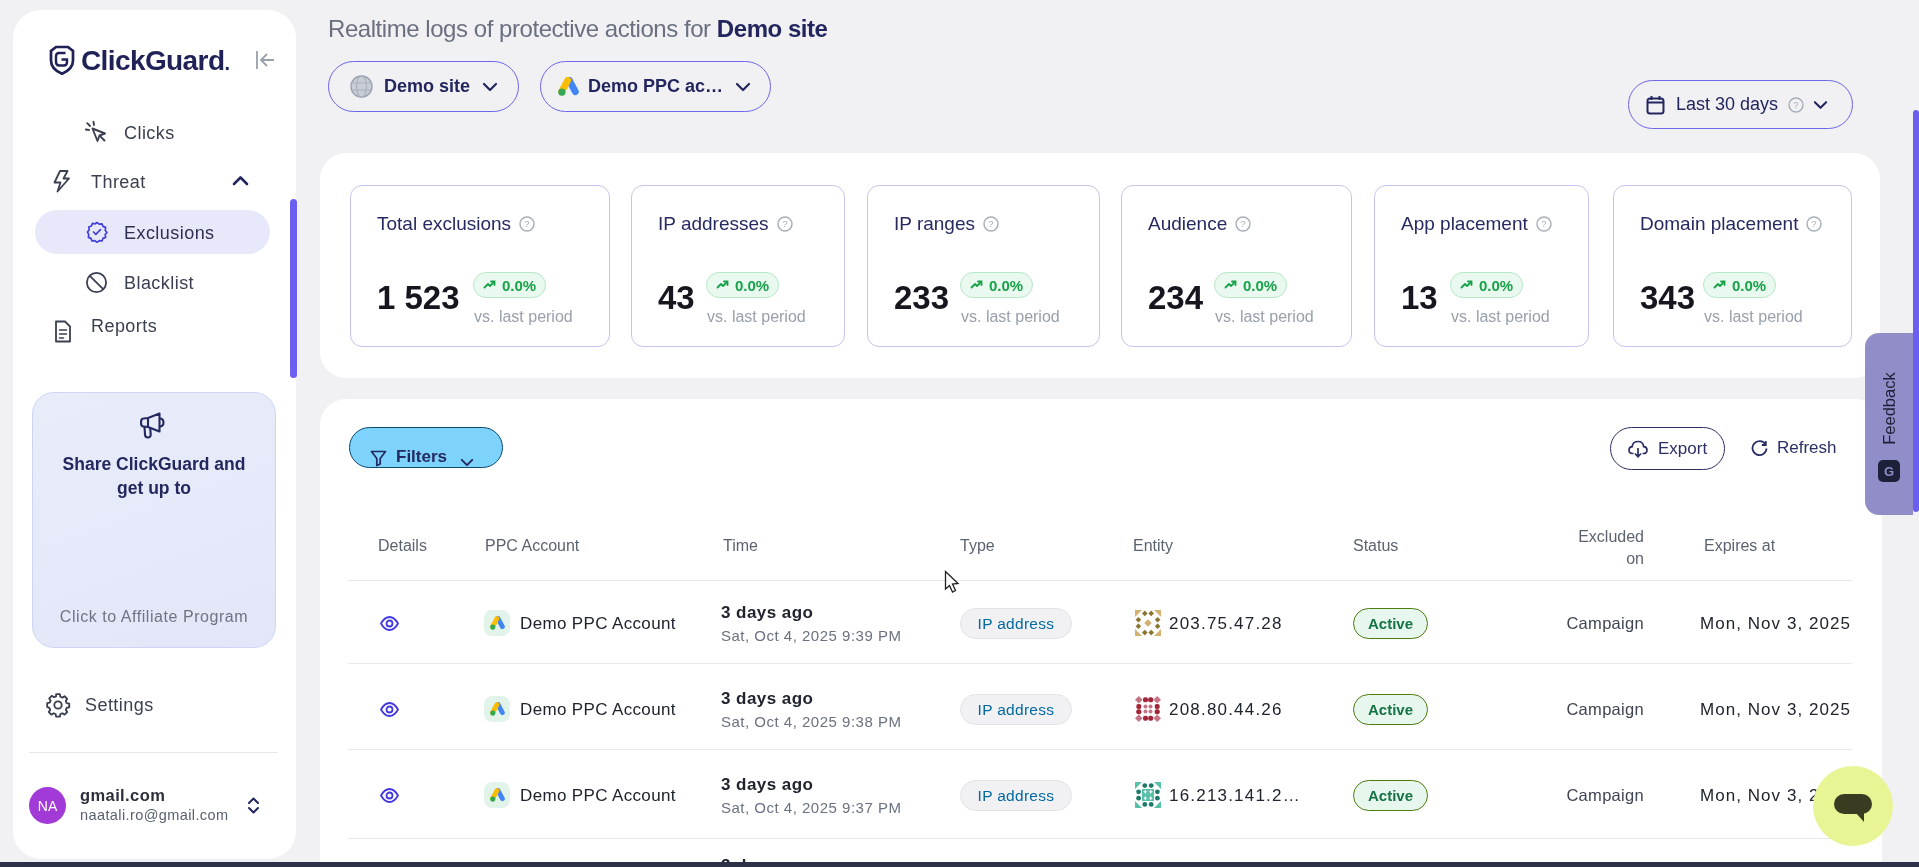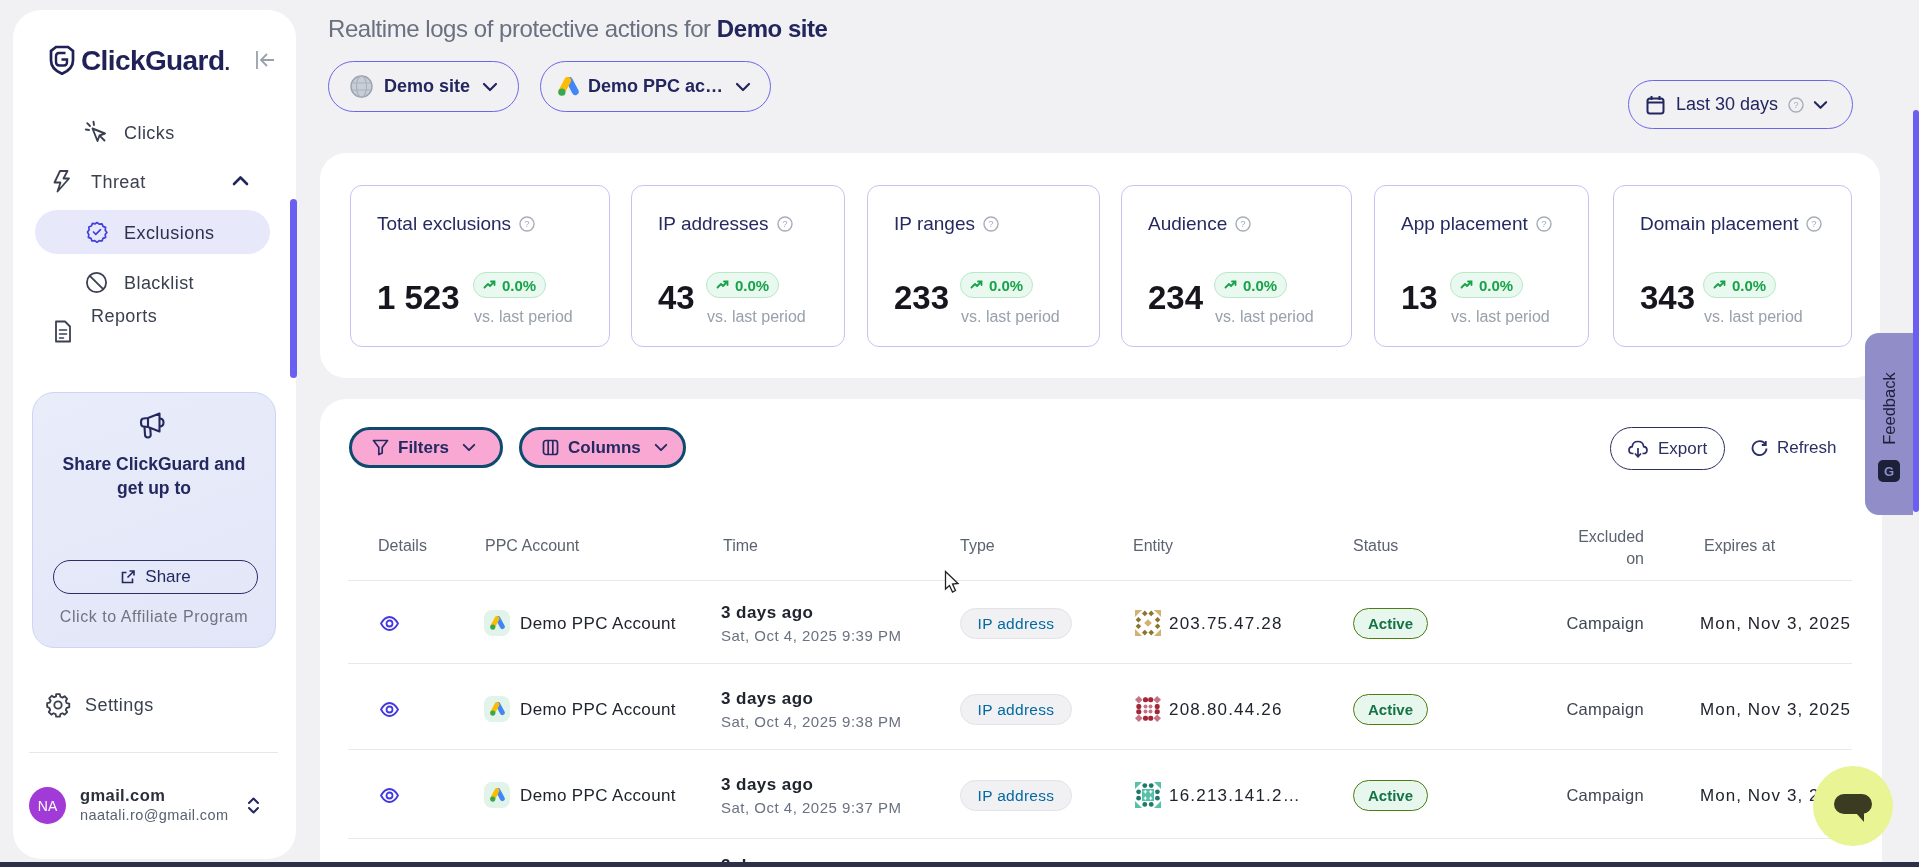--- a/index.html
+++ b/index.html
@@ -89,7 +89,7 @@
     <path d="M4 1.5 H13 L18 6.5 V21.5 H4 Z" fill="none" stroke="#3a4050" stroke-width="1.8" stroke-linejoin="round"></path>
     <path d="M7.5 10 H14.5 M7.5 14 H14.5 M7.5 18 H11.5" stroke="#3a4050" stroke-width="1.6" stroke-linecap="round"></path>
   </svg>
-  <div class="abs navtext" style="left:91px;top:306px">Reports</div>
+  <div class="abs navtext" style="left:91px;top:316px">Reports</div>
 
   <div class="abs" style="left:290px;top:199px;width:7px;height:179px;border-radius:4px;background:#6a5ff0"></div>
 

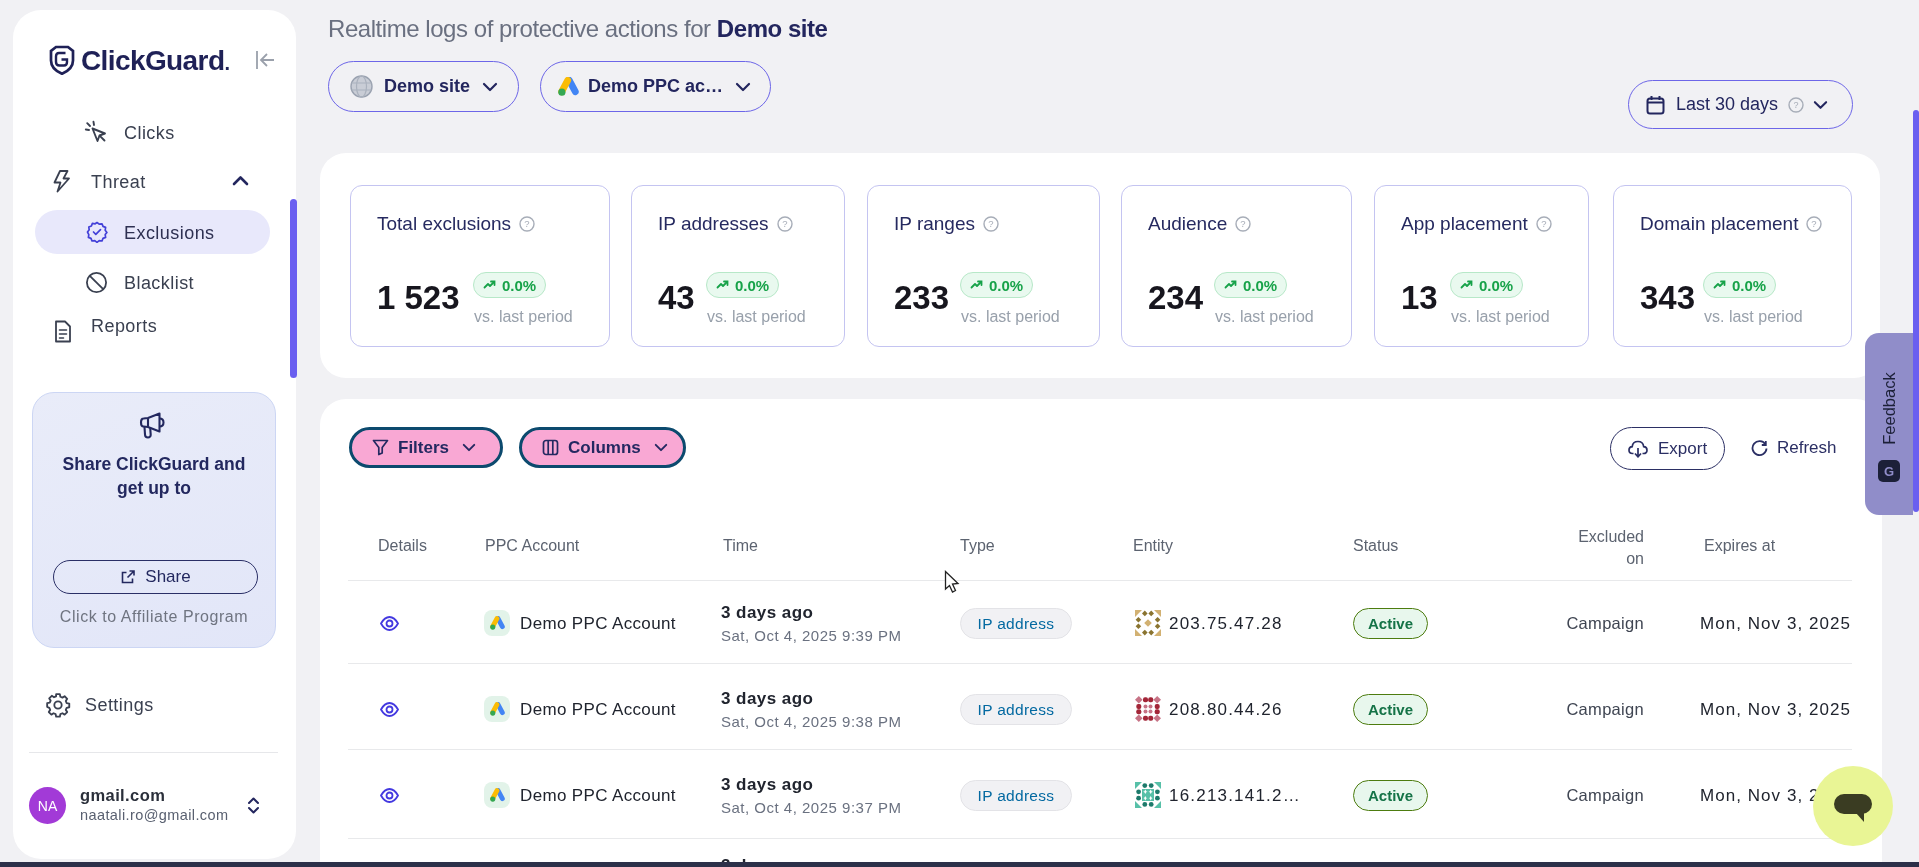--- a/index.html
+++ b/index.html
@@ -31,7 +31,7 @@
 
   
   #tablepanel { left:320px; top:399px; width:1562px; height:468px; background:#fff; border-radius:26px 26px 0 0; }
-  .obtn { border:3px solid #0c4a6e; border-radius:21px; background:#f9a8d4; display:flex; align-items:center; }
+  .obtn { border:1px solid #0c4a6e; border-radius:21px; background:#7dd3fc; display:flex; align-items:flex-end; }
   .th { position:absolute; font-size:16px; color:#5c6370; }
   .rowline { position:absolute; left:348px; width:1504px; height:1px; background:#e8e9eb; }
   .acct { font-size:17px; letter-spacing:0.35px; color:#20242e; }

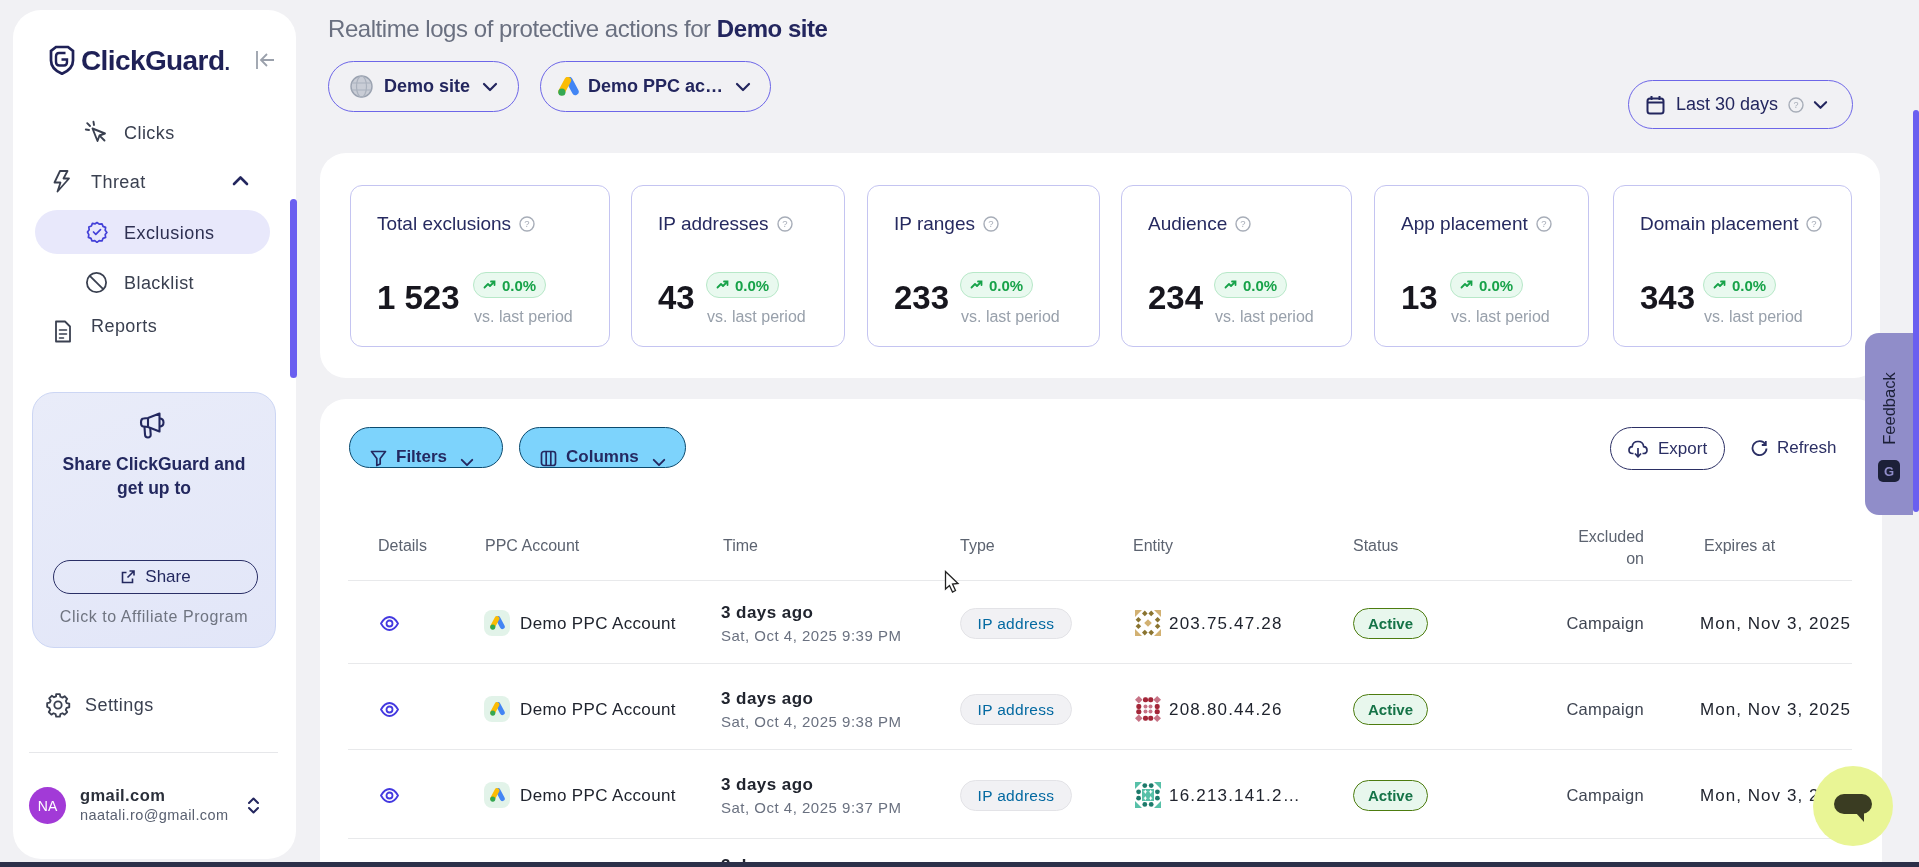--- a/index.html
+++ b/index.html
@@ -252,16 +252,6 @@
         <path d="M2 2 L8 8 L14 2" fill="none" stroke="#242961" stroke-width="2.2" stroke-linecap="round" stroke-linejoin="round"></path>
       </svg>
   </div>
-  <div class="abs obtn" style="left:519px;top:427px;width:167px;height:41px">
-    <svg style="margin-left:20px" width="17" height="17" viewBox="0 0 17 17">
-      <rect x="1.5" y="1.5" width="14" height="14" rx="2.5" fill="none" stroke="#242961" stroke-width="1.7"></rect>
-      <path d="M6.2 1.5 V15.5 M10.8 1.5 V15.5" stroke="#242961" stroke-width="1.7"></path>
-    </svg>
-    <span style="margin-left:9px;font-size:17px;font-weight:600;color:#242961">Columns</span>
-    <svg style="margin-left:13px" width="14" height="9" viewBox="0 0 16 10">
-        <path d="M2 2 L8 8 L14 2" fill="none" stroke="#242961" stroke-width="2.2" stroke-linecap="round" stroke-linejoin="round"></path>
-      </svg>
-  </div>
 
   <div class="abs" style="left:1610px;top:427px;width:115px;height:43px;border:1px solid #2b2f64;border-radius:22px;background:#fff;display:flex;align-items:center">
     <svg style="margin-left:17px" width="20" height="18" viewBox="0 0 20 18">

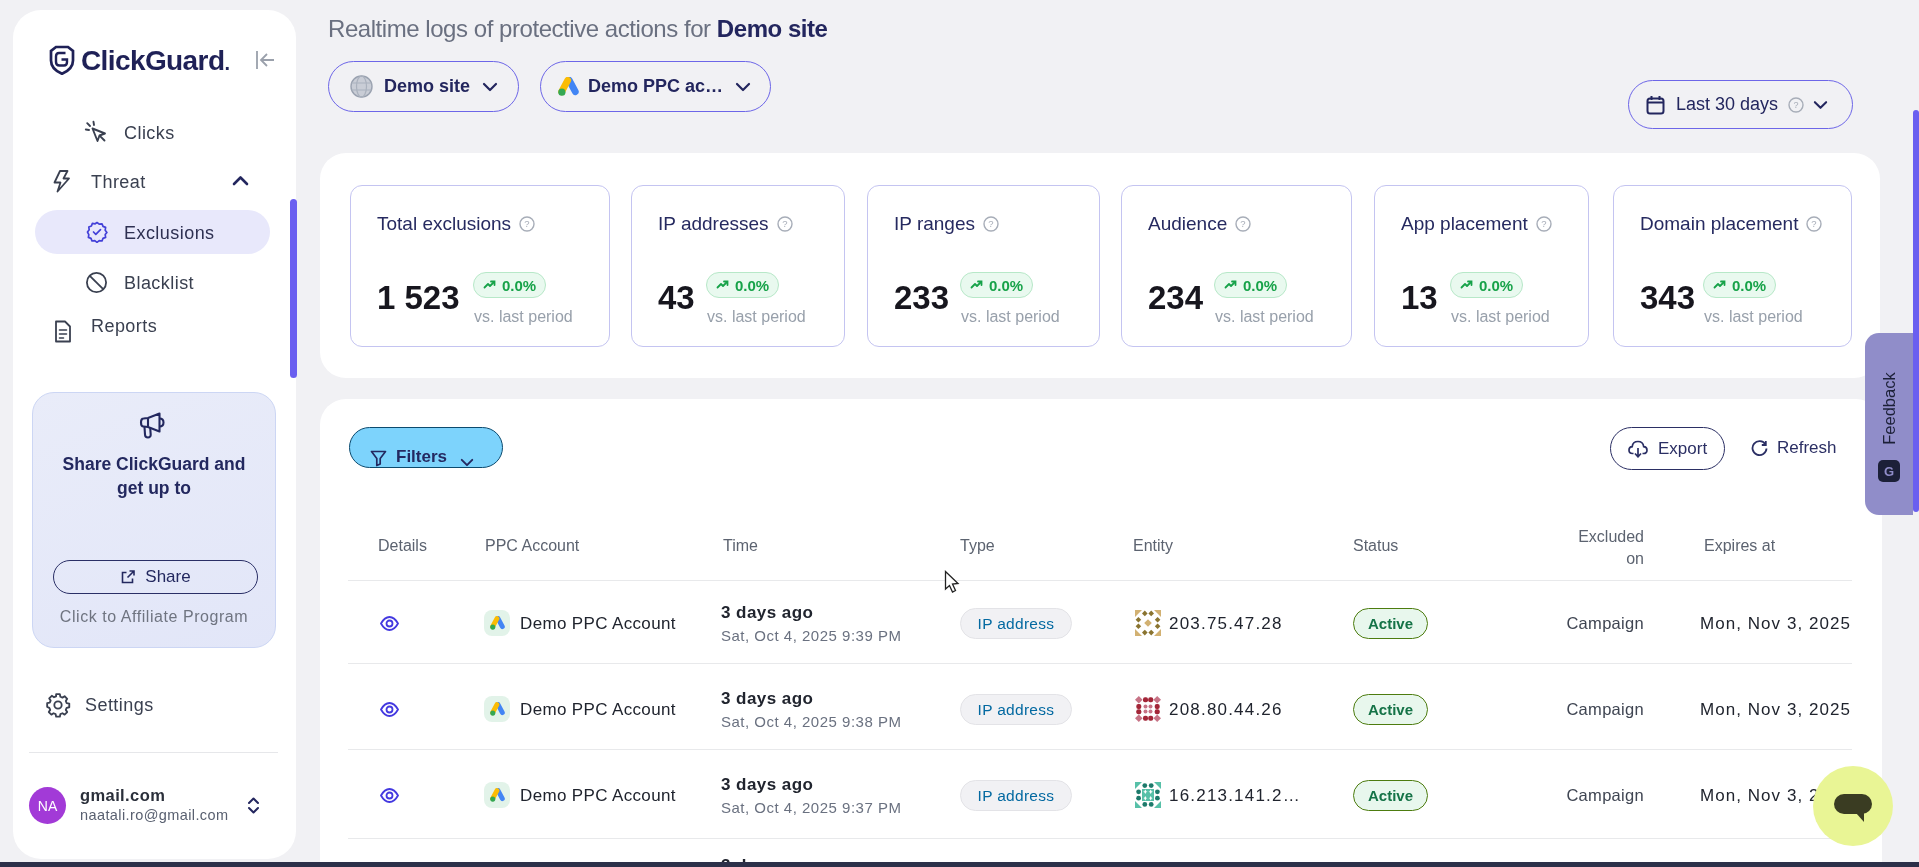--- a/index.html
+++ b/index.html
@@ -101,12 +101,6 @@
     <path d="M9 8.5 V16.5" stroke="#23285f" stroke-width="2.1"></path>
   </svg>
   <div class="abs" style="left:32px;top:452px;width:244px;text-align:center;font-size:17.5px;font-weight:600;color:#23285f;line-height:24px">Share ClickGuard and<br>get up to</div>
-  <div class="abs" style="left:53px;top:560px;width:205px;height:34px;border:1.5px solid #2a2f66;border-radius:17px;display:flex;align-items:center;justify-content:center;gap:9px">
-    <svg width="16" height="16" viewBox="0 0 16 16">
-        <path d="M6.5 3.5 H2.5 V13.5 H12.5 V9.5 M9.5 2 H14 V6.5 M14 2 L7.5 8.5" fill="none" stroke="#23285f" stroke-width="1.6"></path>
-      </svg>
-    <span style="font-size:17px;color:#23285f">Share</span>
-  </div>
   <div class="abs" style="left:32px;top:608px;width:244px;text-align:center;font-size:16px;letter-spacing:0.55px;color:#6f7480">Click to Affiliate Program</div>
 
   <svg class="abs" style="left:45px;top:692px" width="26" height="26" viewBox="0 0 24 24">

